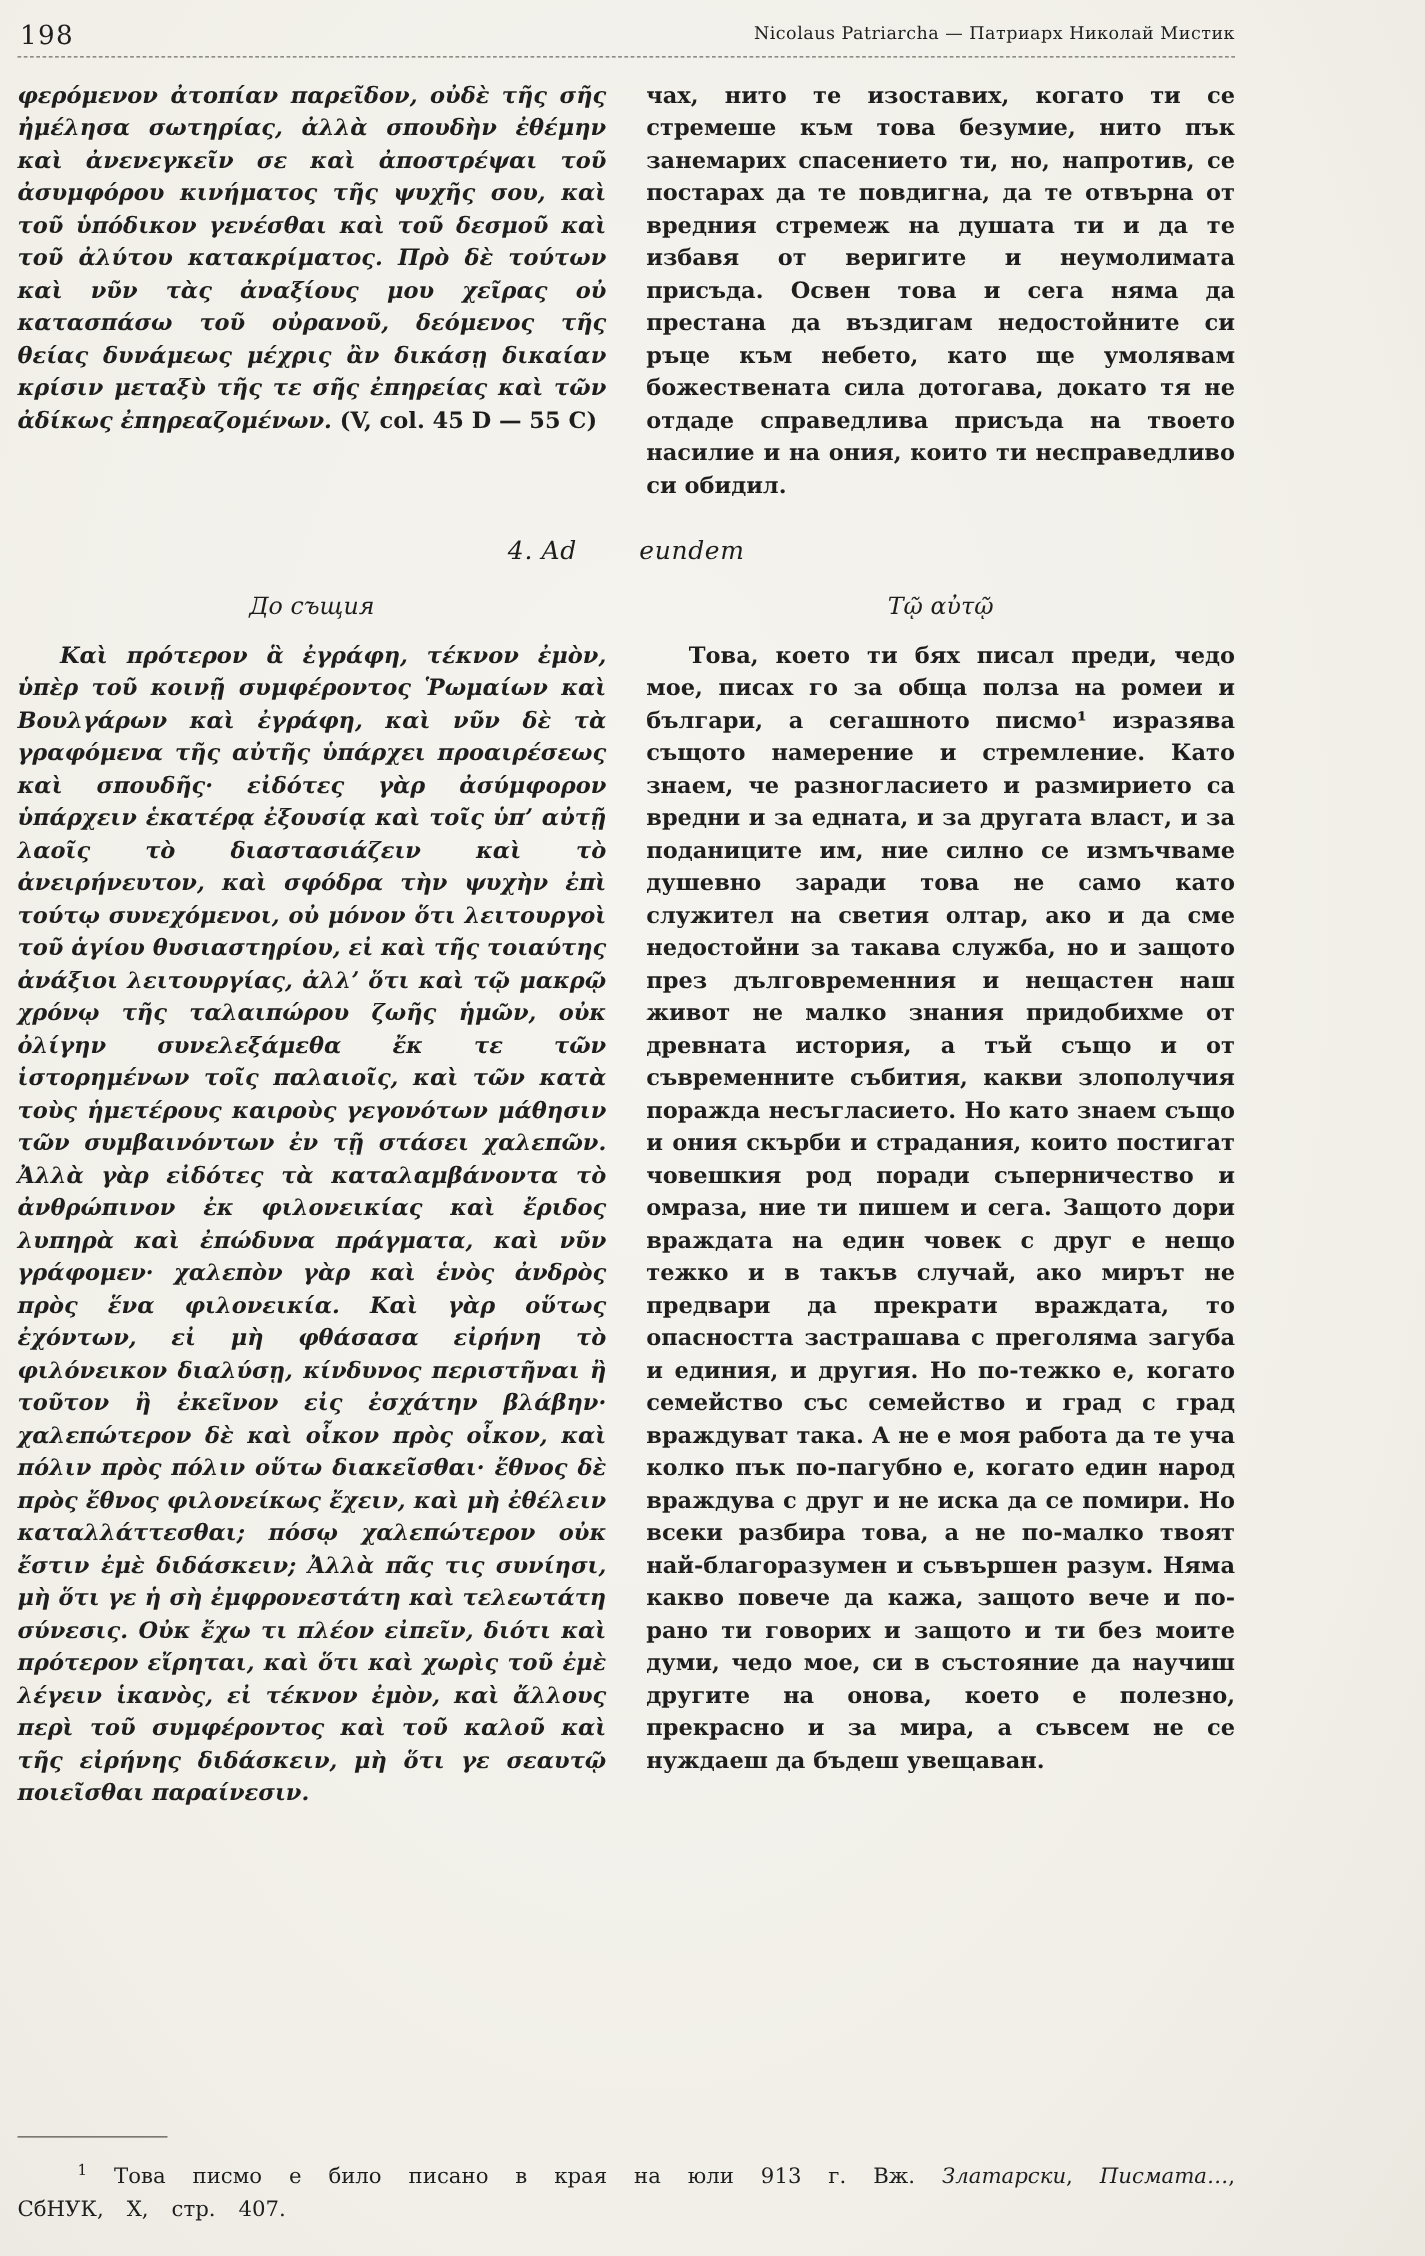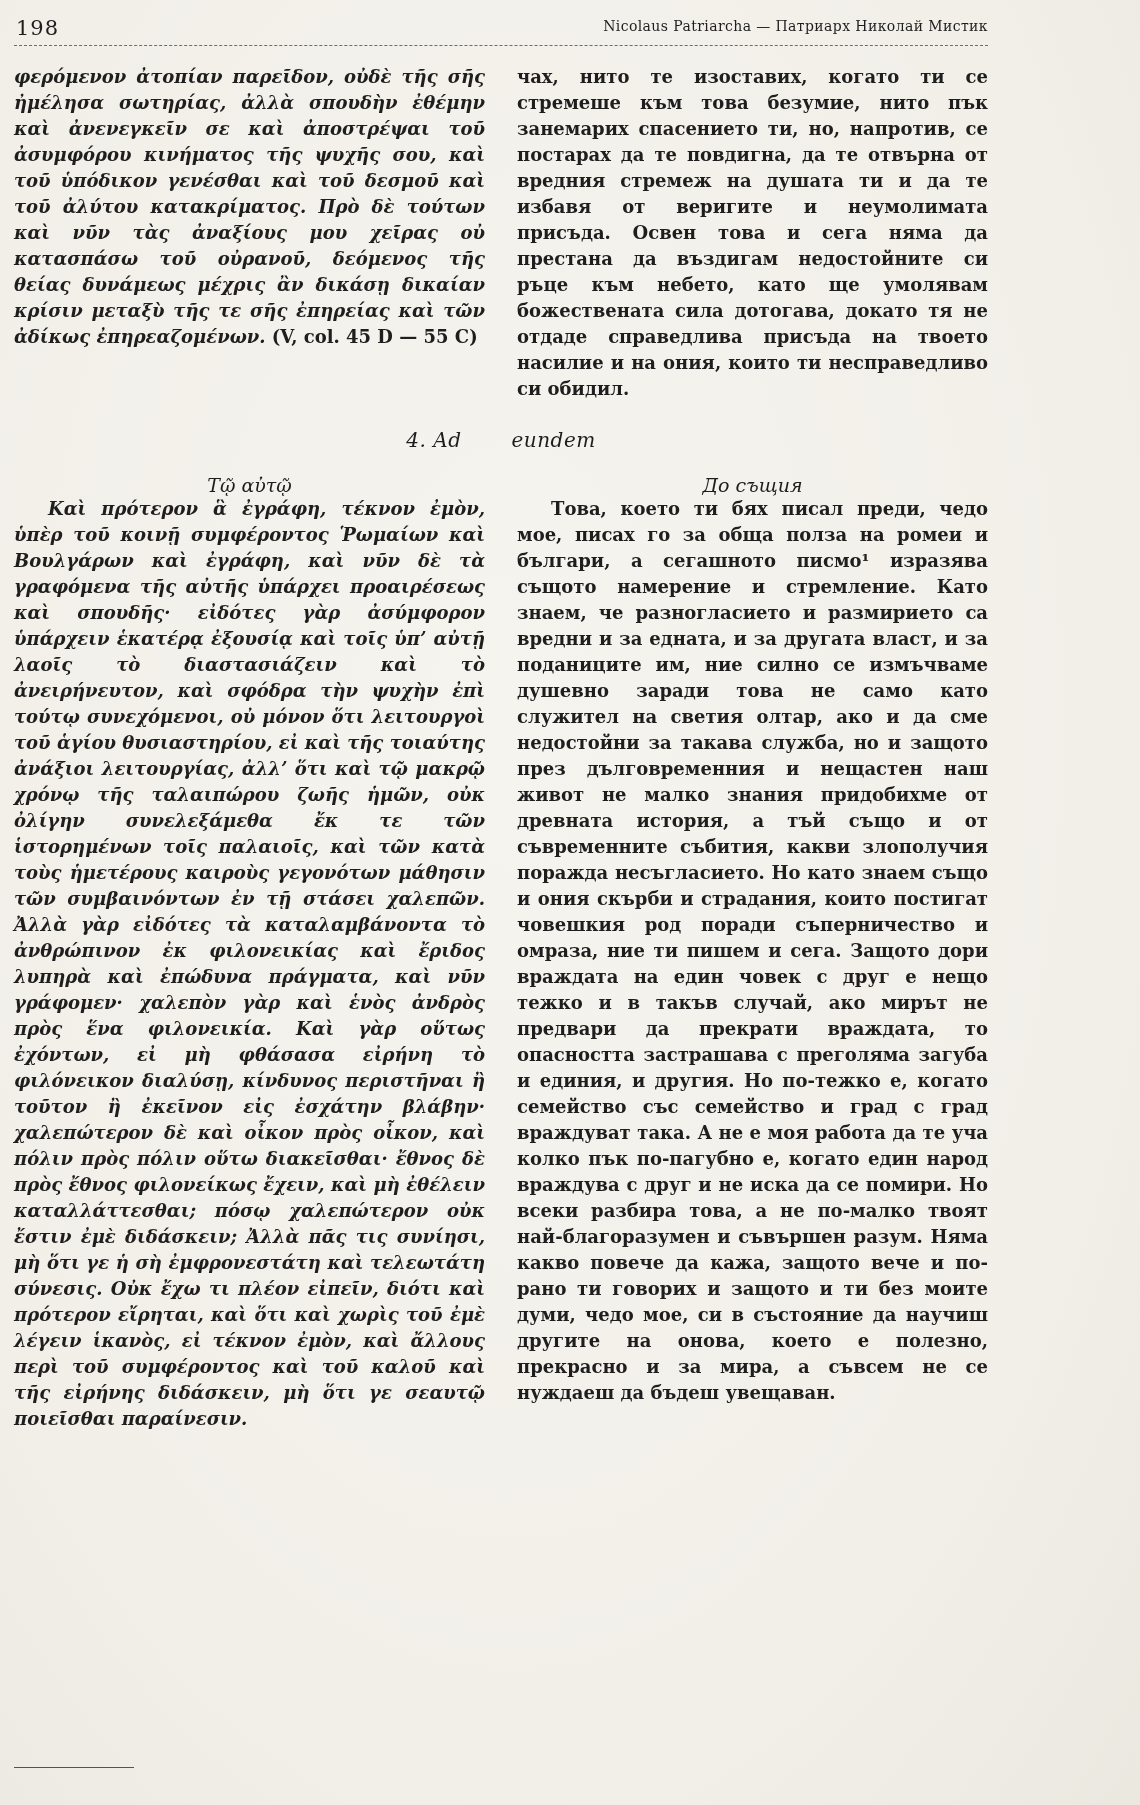--- a/index.html
+++ b/index.html
@@ -63,8 +63,8 @@
   </div>
 
   <div class="columns col-titles">
+    <p class="col-title">До същия</p>
     <p class="col-title">Τῷ αὐτῷ</p>
-    <p class="col-title">До същия</p>
   </div>
 
   <div class="columns section-2">

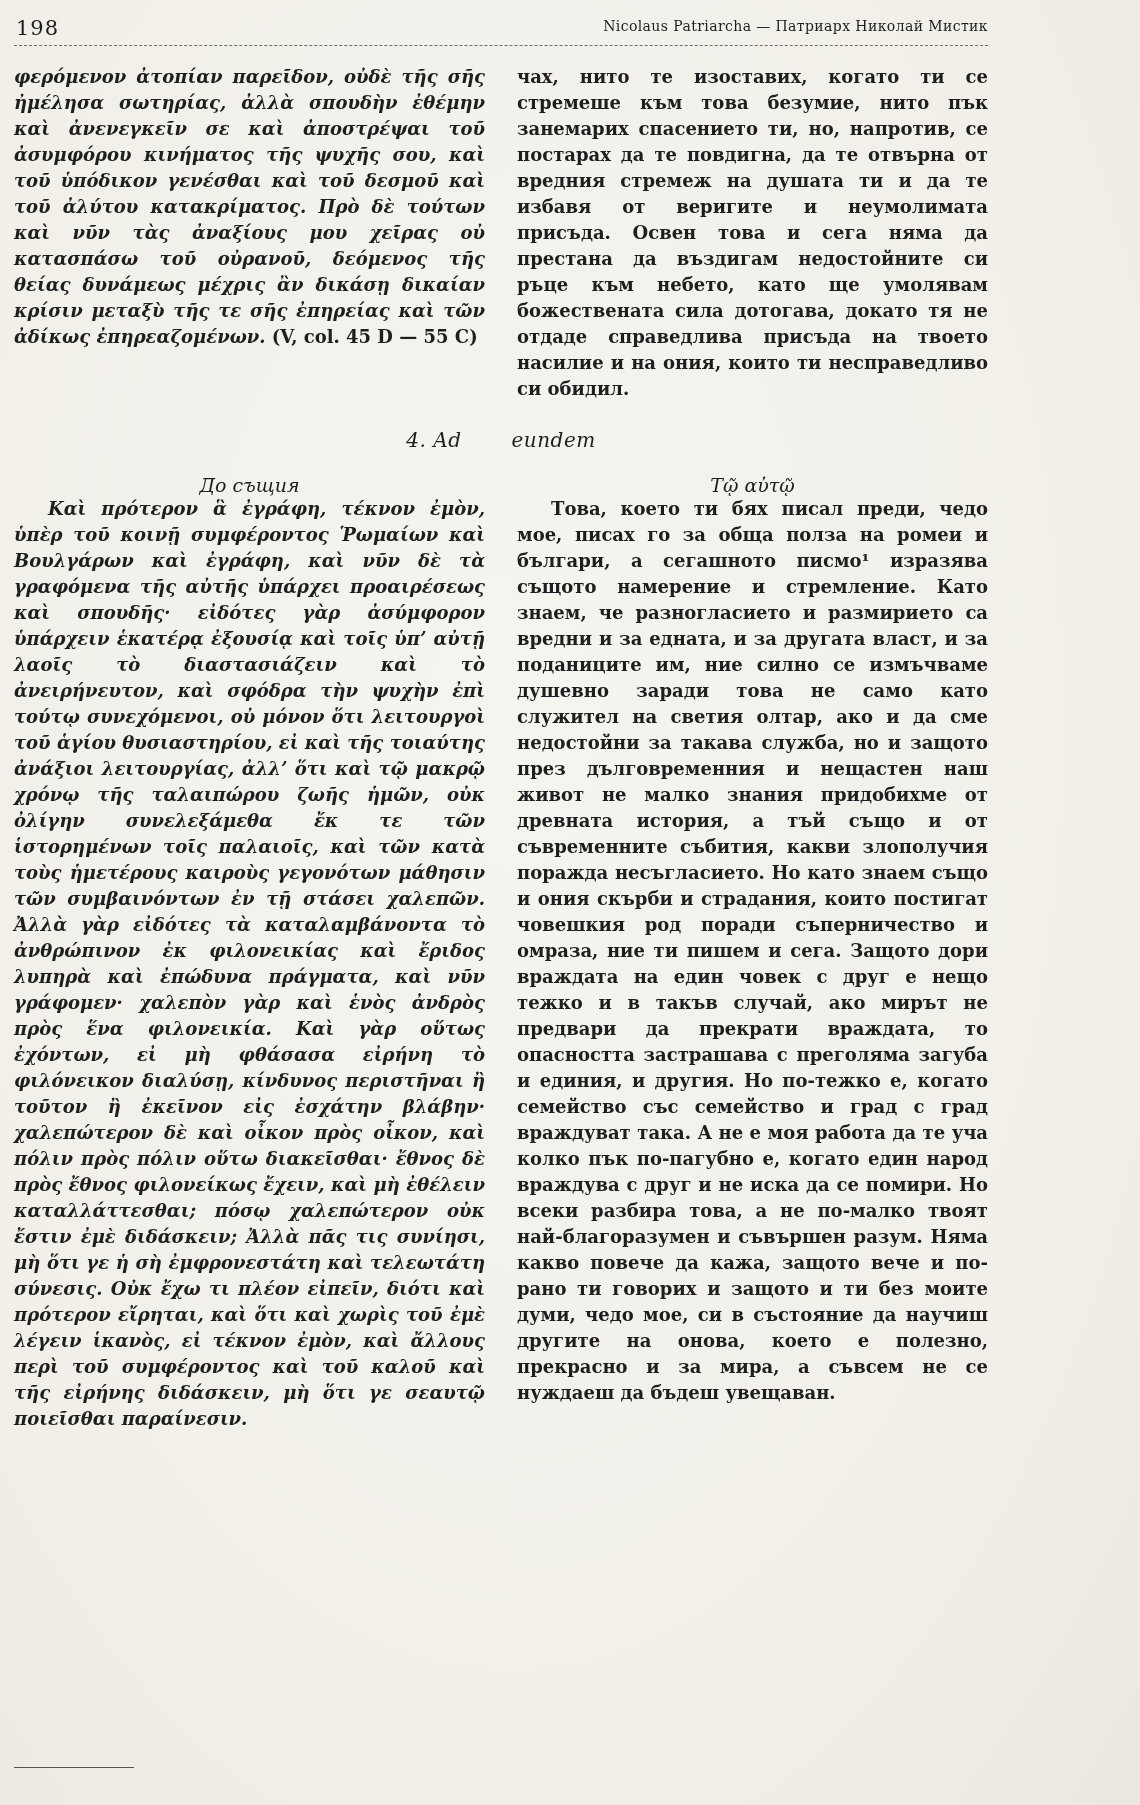--- a/index.html
+++ b/index.html
@@ -31,7 +31,7 @@
   }
   .col-titles { margin-top:22px; }
   .col-title { text-align:center; font-style:italic; font-size:19px; margin:0; }
-  .section-2 { }
+  .section-2 { margin-top:16px; }
 
   .footnote-block { margin-top:auto; padding-top:12px; }
   .footnote-rule { width:120px; height:0; border-top:1.5px solid #55534d; margin:0 0 13px 0; }

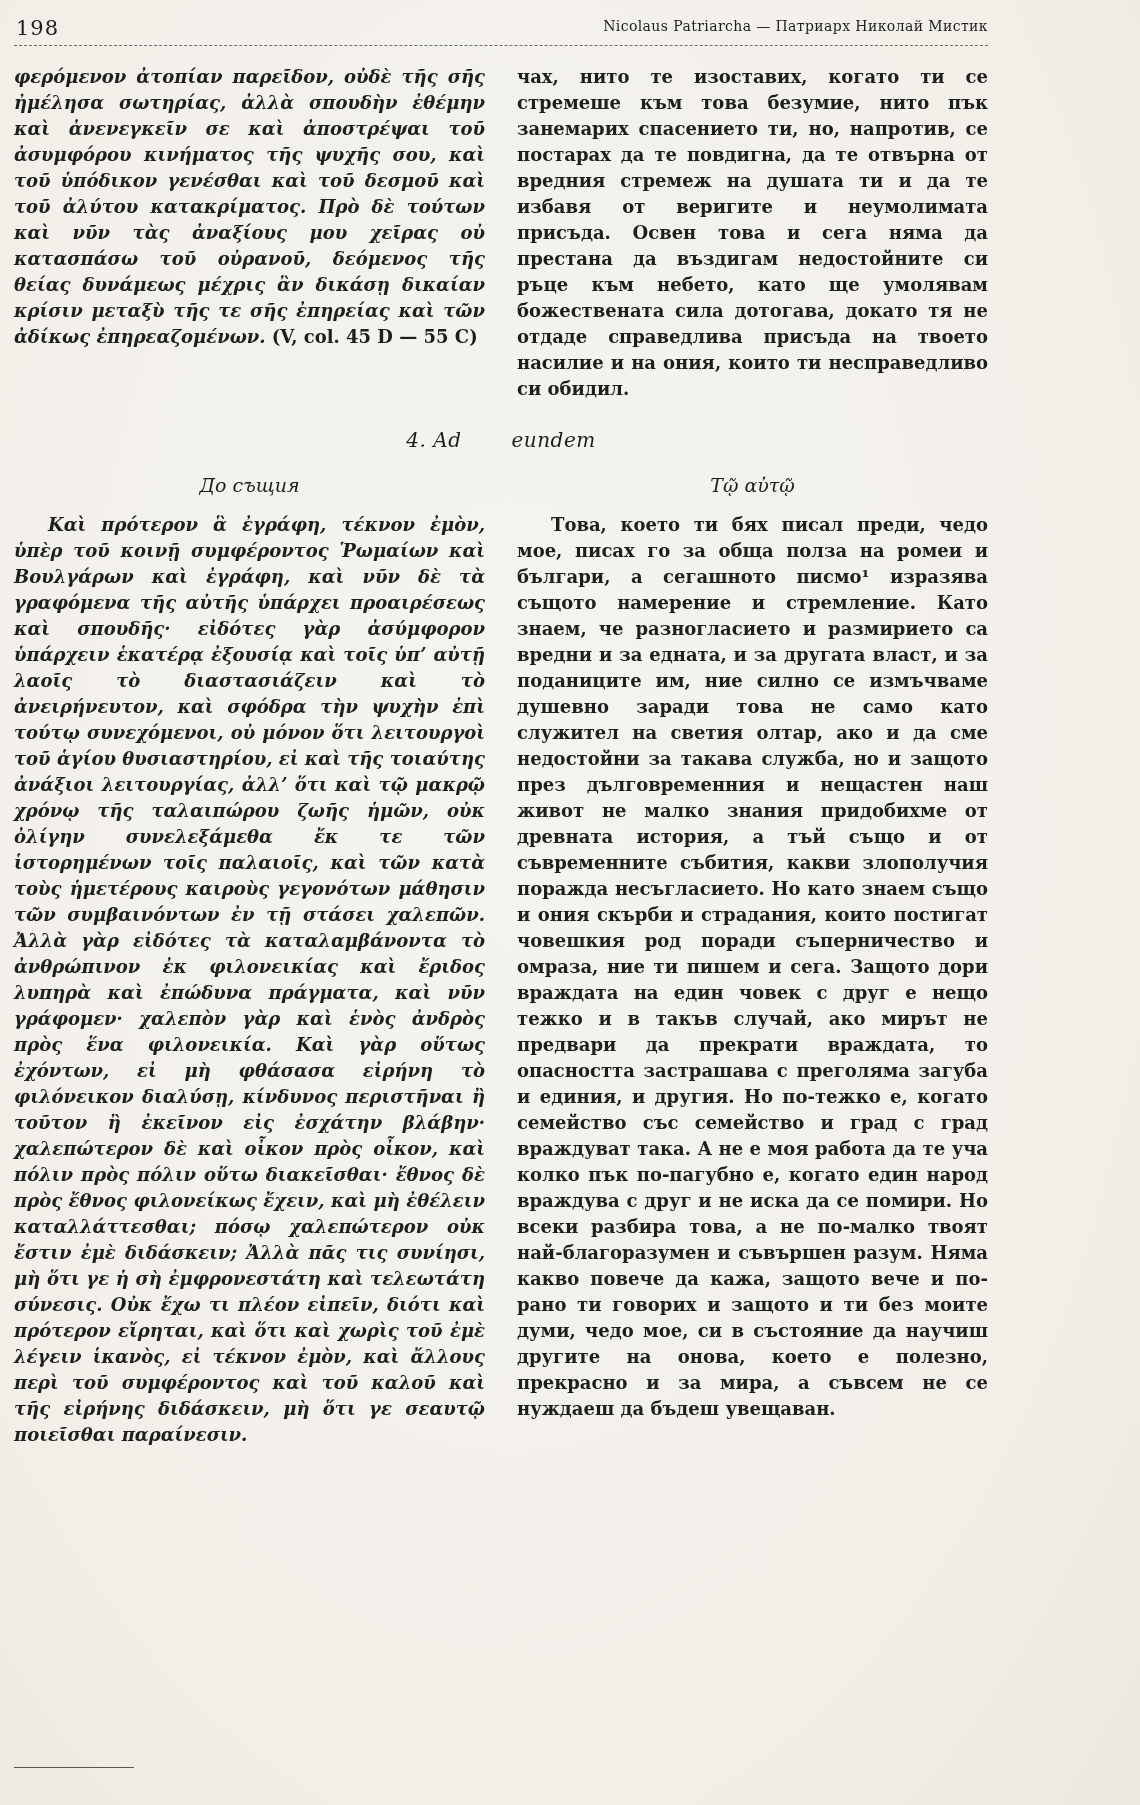--- a/index.html
+++ b/index.html
@@ -74,6 +74,7 @@
 
   <div class="footnote-block">
     <div class="footnote-rule"></div>
+    <p class="footnote-text"><sup>1</sup> <span>Това писмо е било писано в края на юли 913 г. Вж. </span><span class="it">Златарски</span><span>, </span><span class="it">Писмата…</span><span>, СбНУК, X, стр. 407.</span></p>
   </div>
 
 </div>

